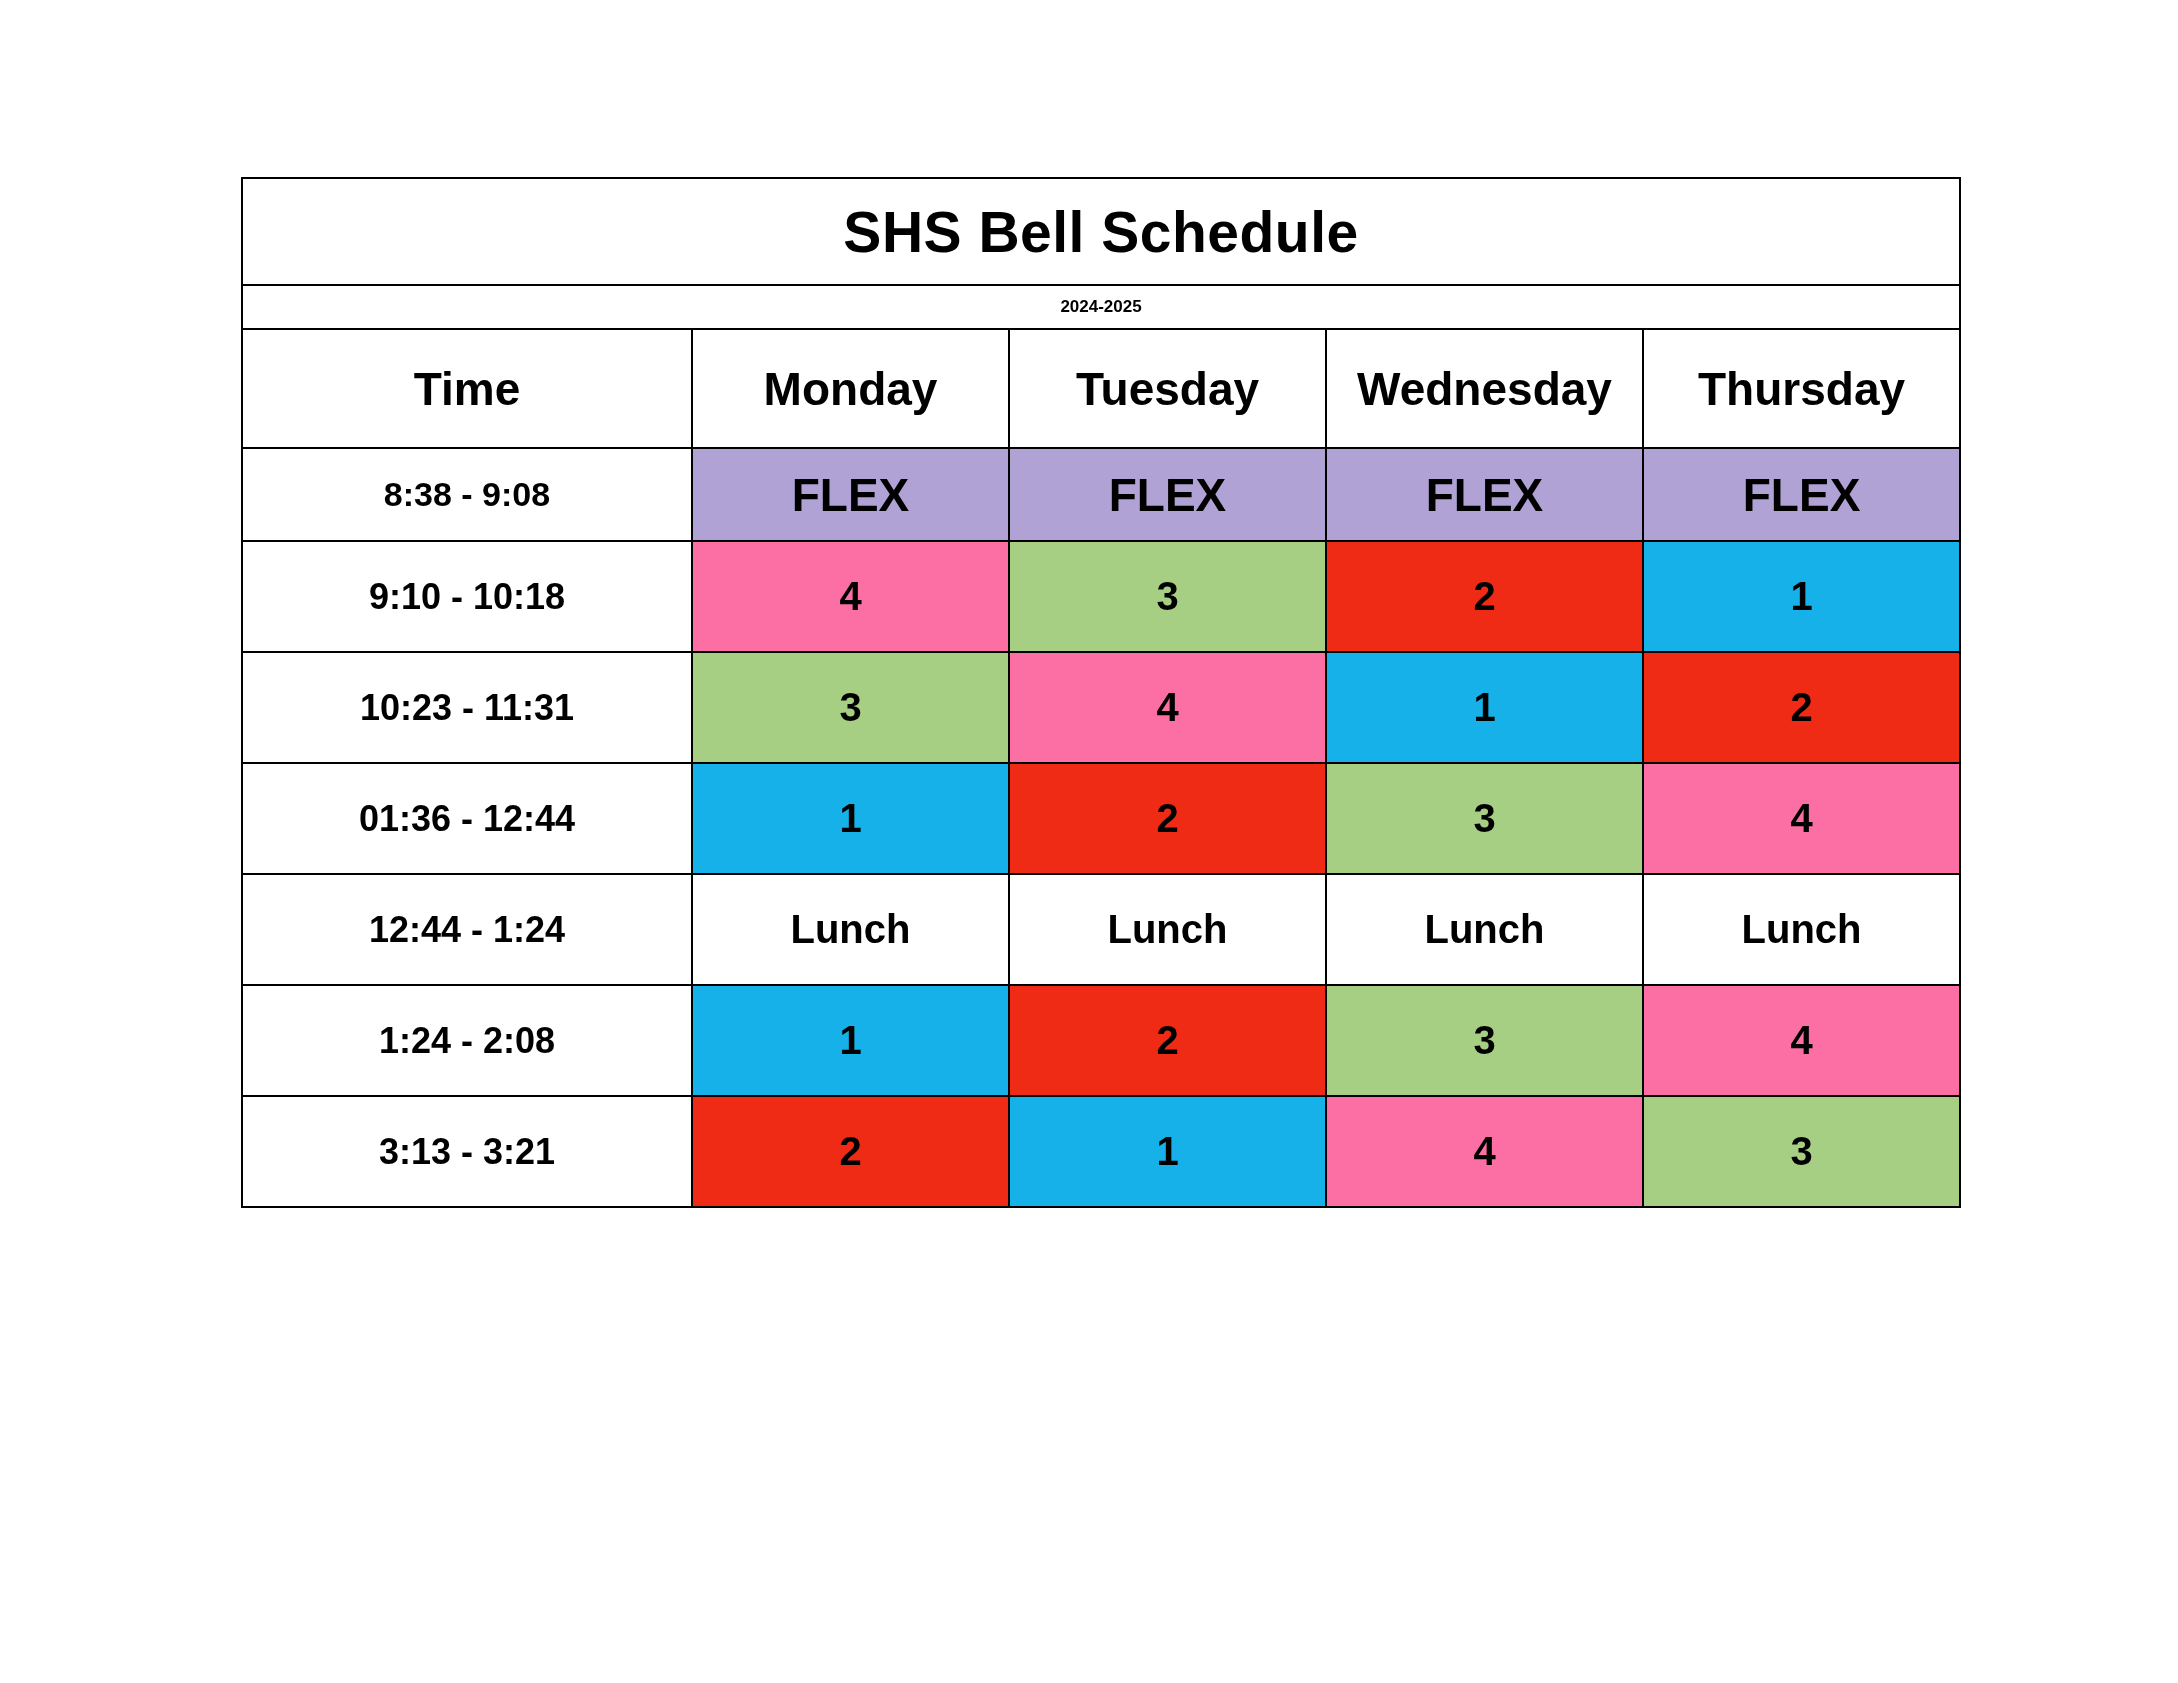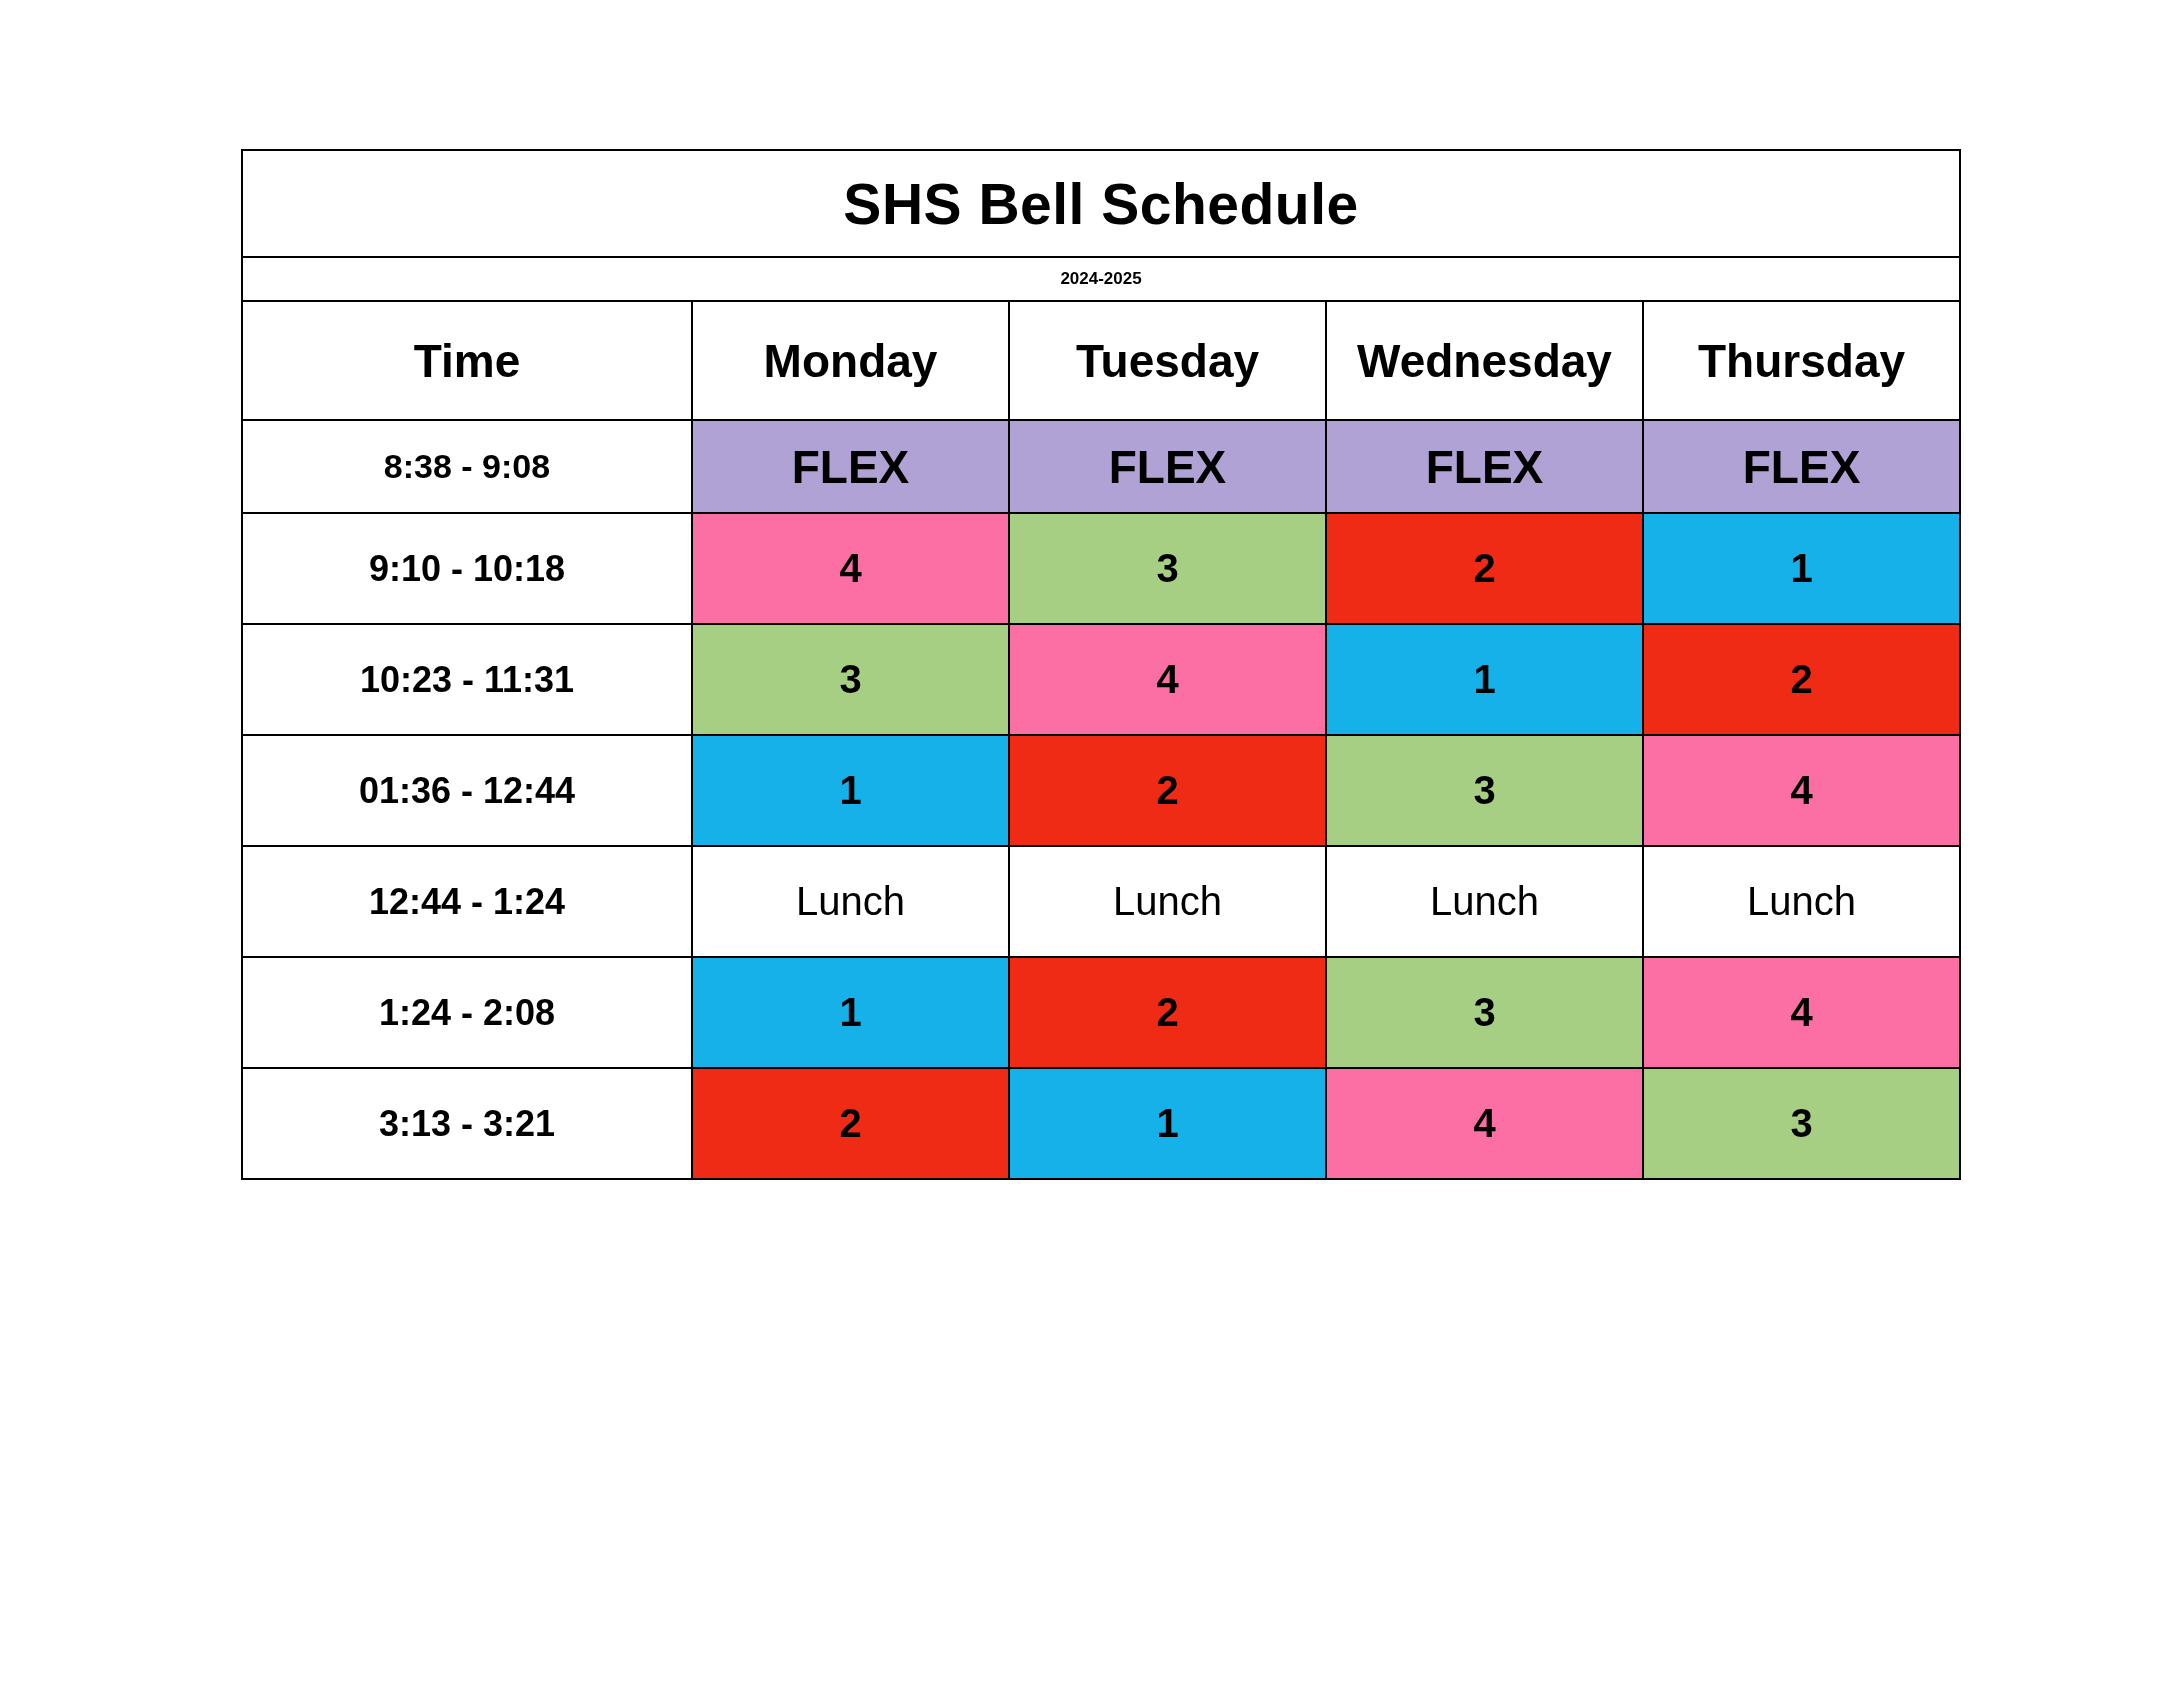--- a/index.html
+++ b/index.html
@@ -30,6 +30,7 @@
     table-layout: fixed;
     width: 1718px;
     background: #ffffff;
+    margin-top: 28px;
   }
   table.schedule td {
     border: 2px solid #000000;

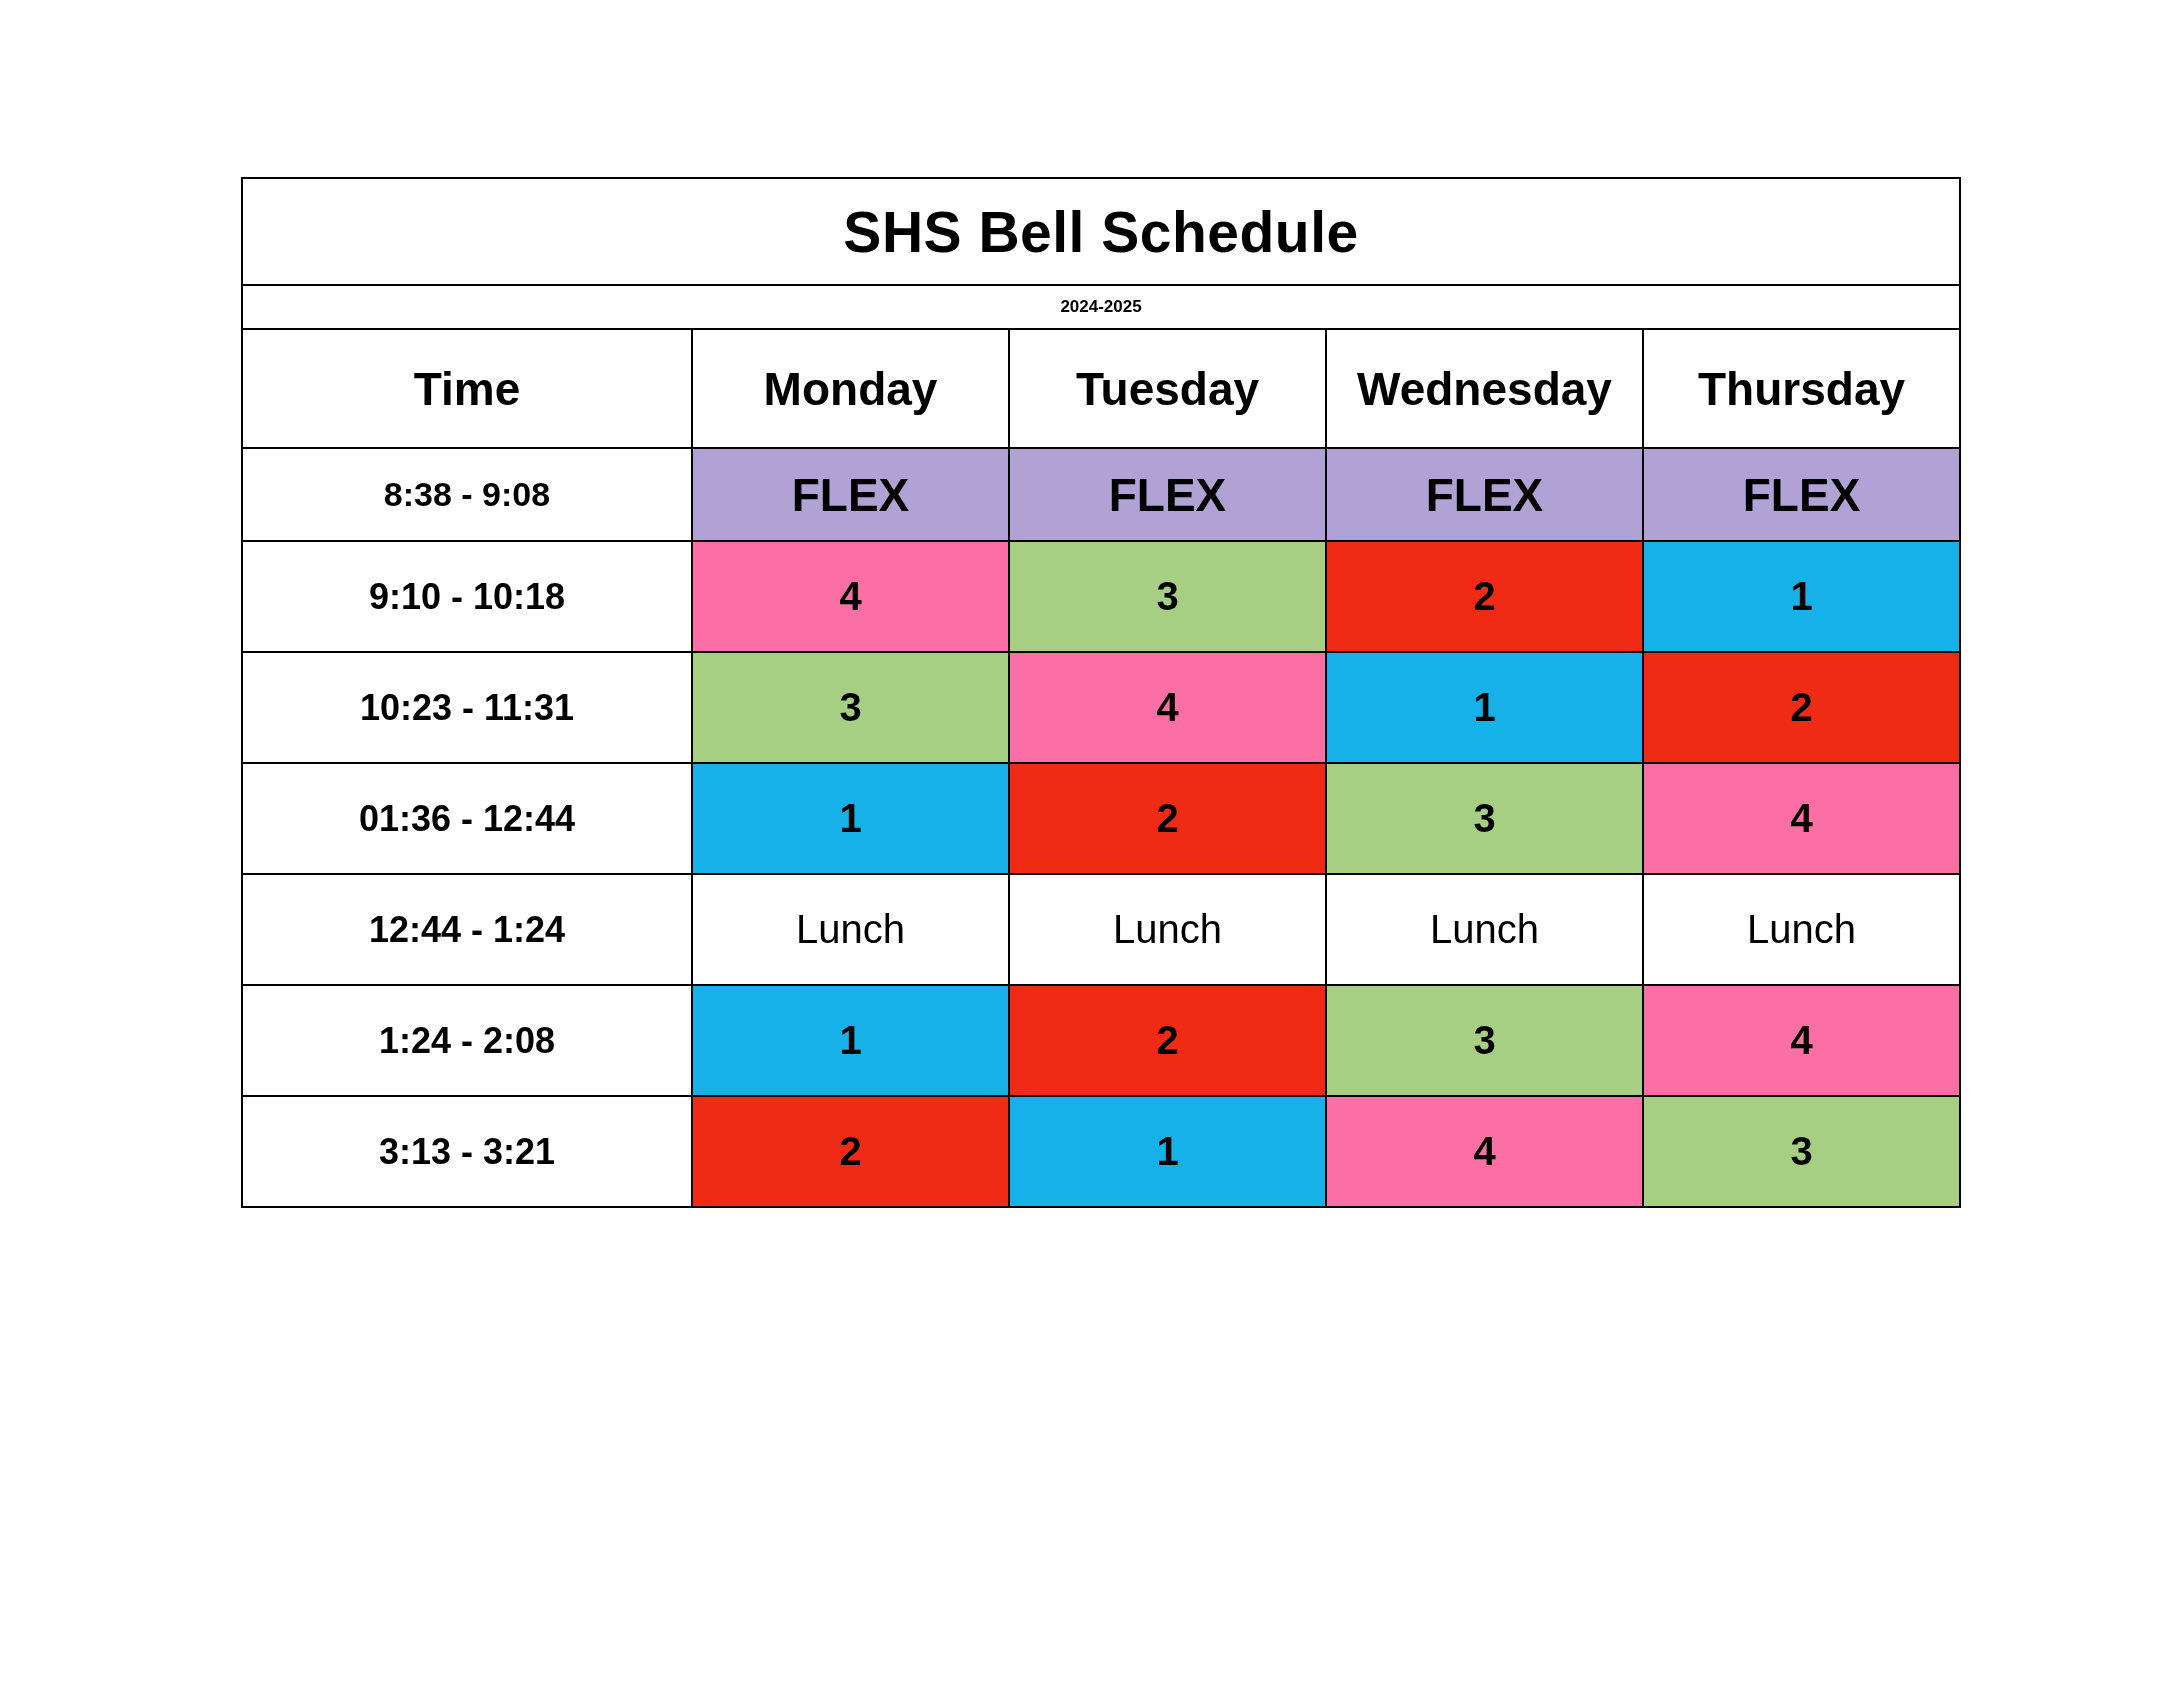--- a/index.html
+++ b/index.html
@@ -69,7 +69,7 @@
   }
   .slot-cell.lunch {
     font-size: 40px;
-    font-weight: normal;
+    font-weight: bold;
   }
   .flex-row .time-cell {
     height: 91px;

